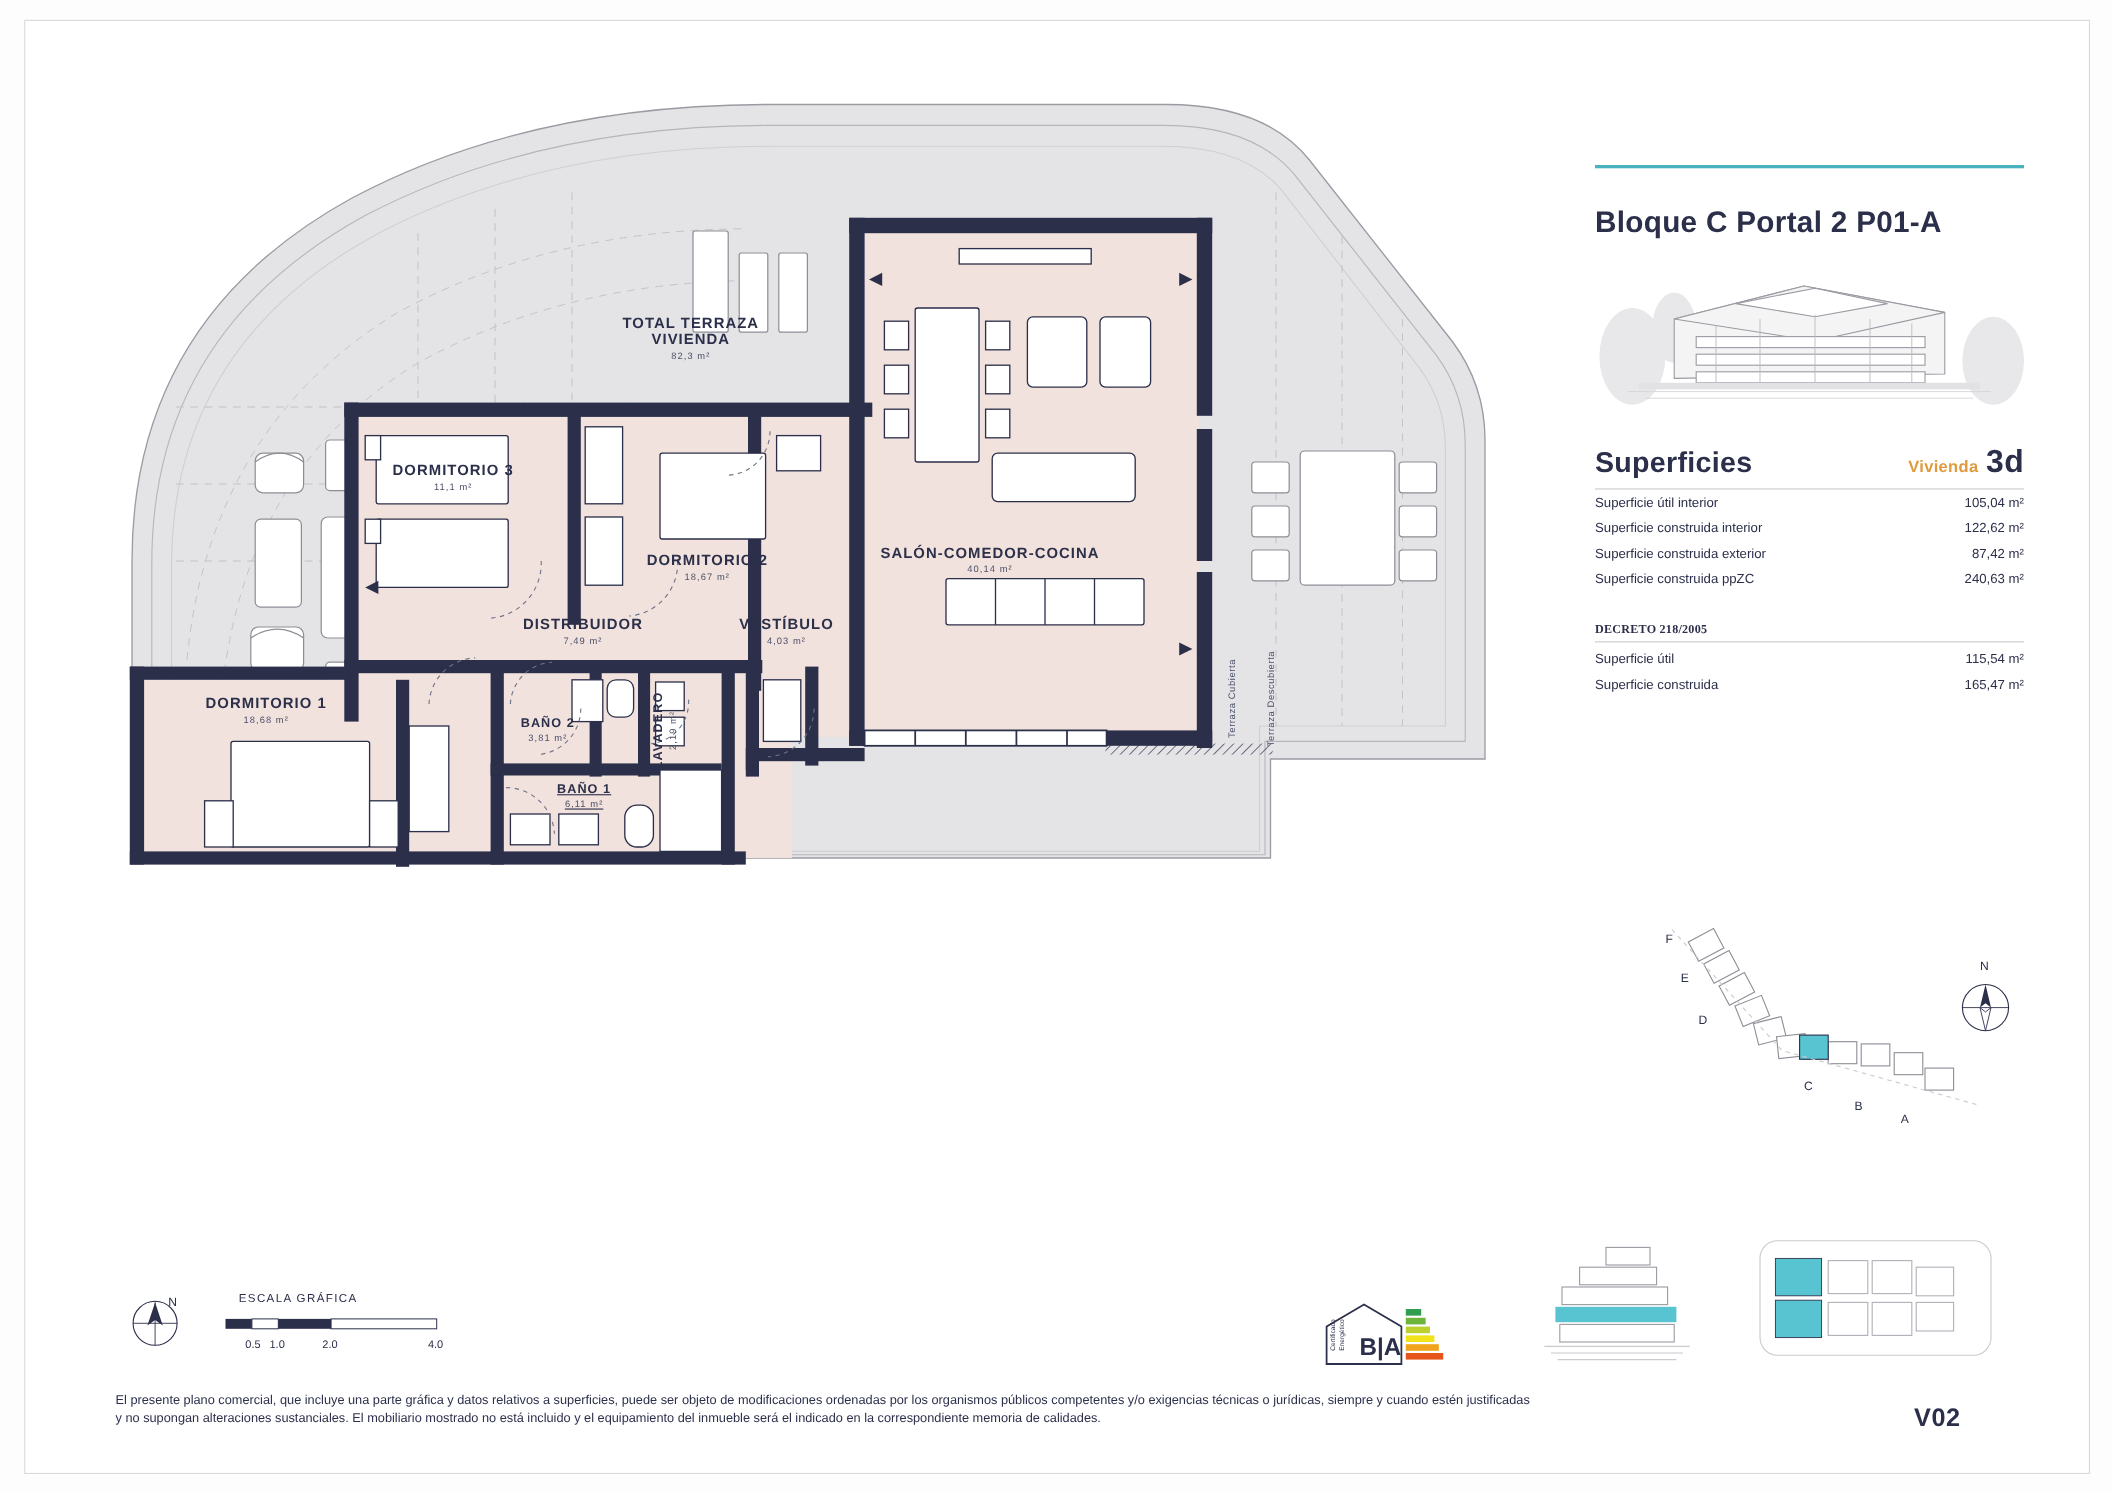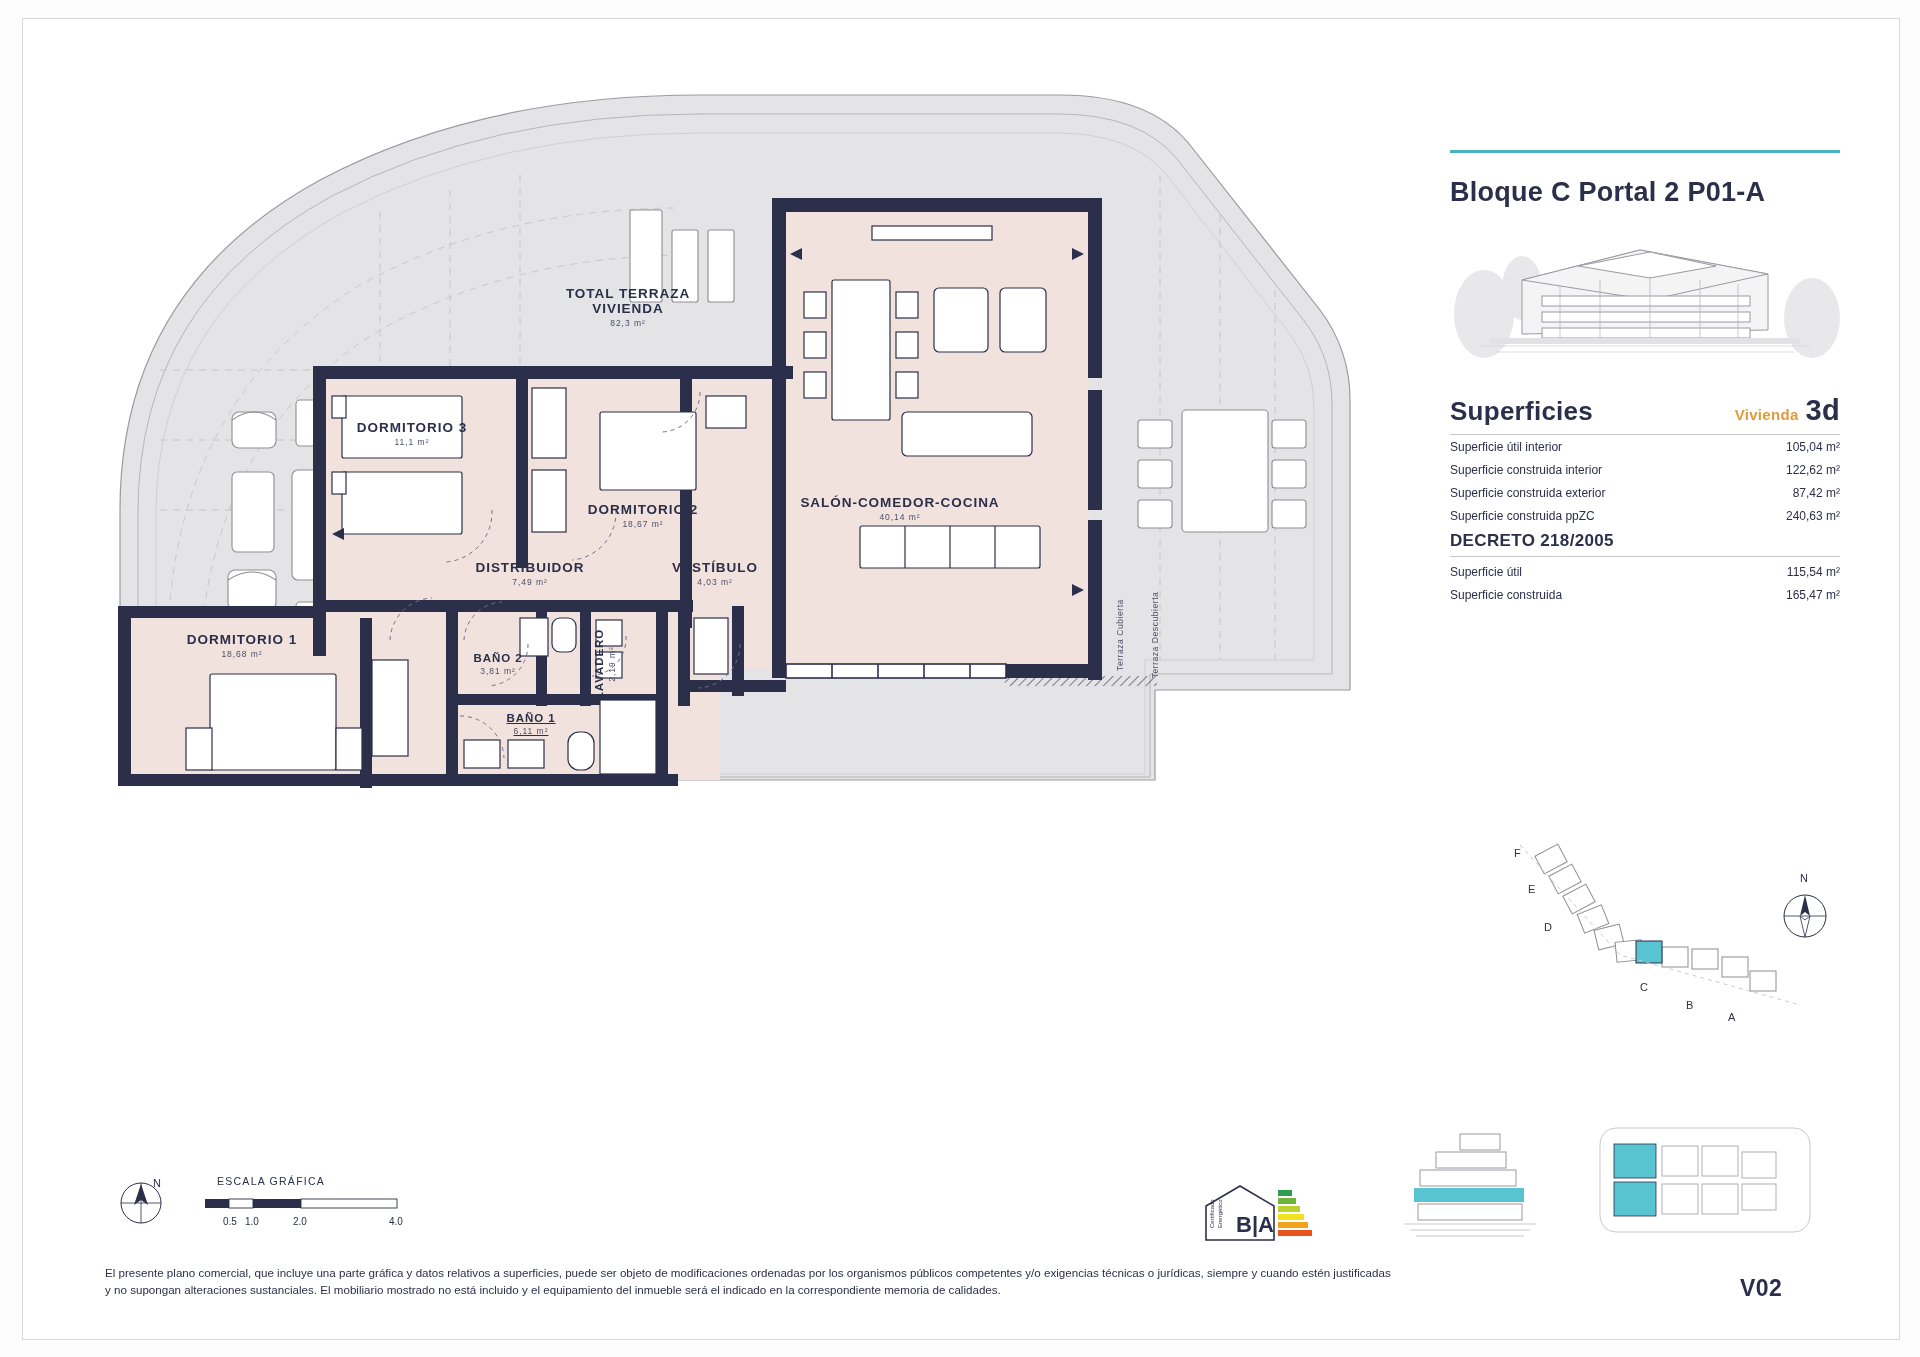--- a/index.html
+++ b/index.html
@@ -28,7 +28,7 @@
   
   .panel{position:absolute;left:1450px;top:150px;width:390px;}
   .rule{height:3px;background:#49b2bf;width:390px;}
-  .title{font-size:27px;font-weight:700;letter-spacing:.01em;margin-top:24px;color:#2b2f4a;}
+  .title{font-size:27px;font-weight:700;letter-spacing:.01em;margin-top:34px;color:#2b2f4a;}
   .render{margin-top:18px;width:390px;height:140px;position:relative;overflow:hidden;}
 
   .sup-head{margin-top:28px;display:flex;align-items:baseline;justify-content:space-between;}

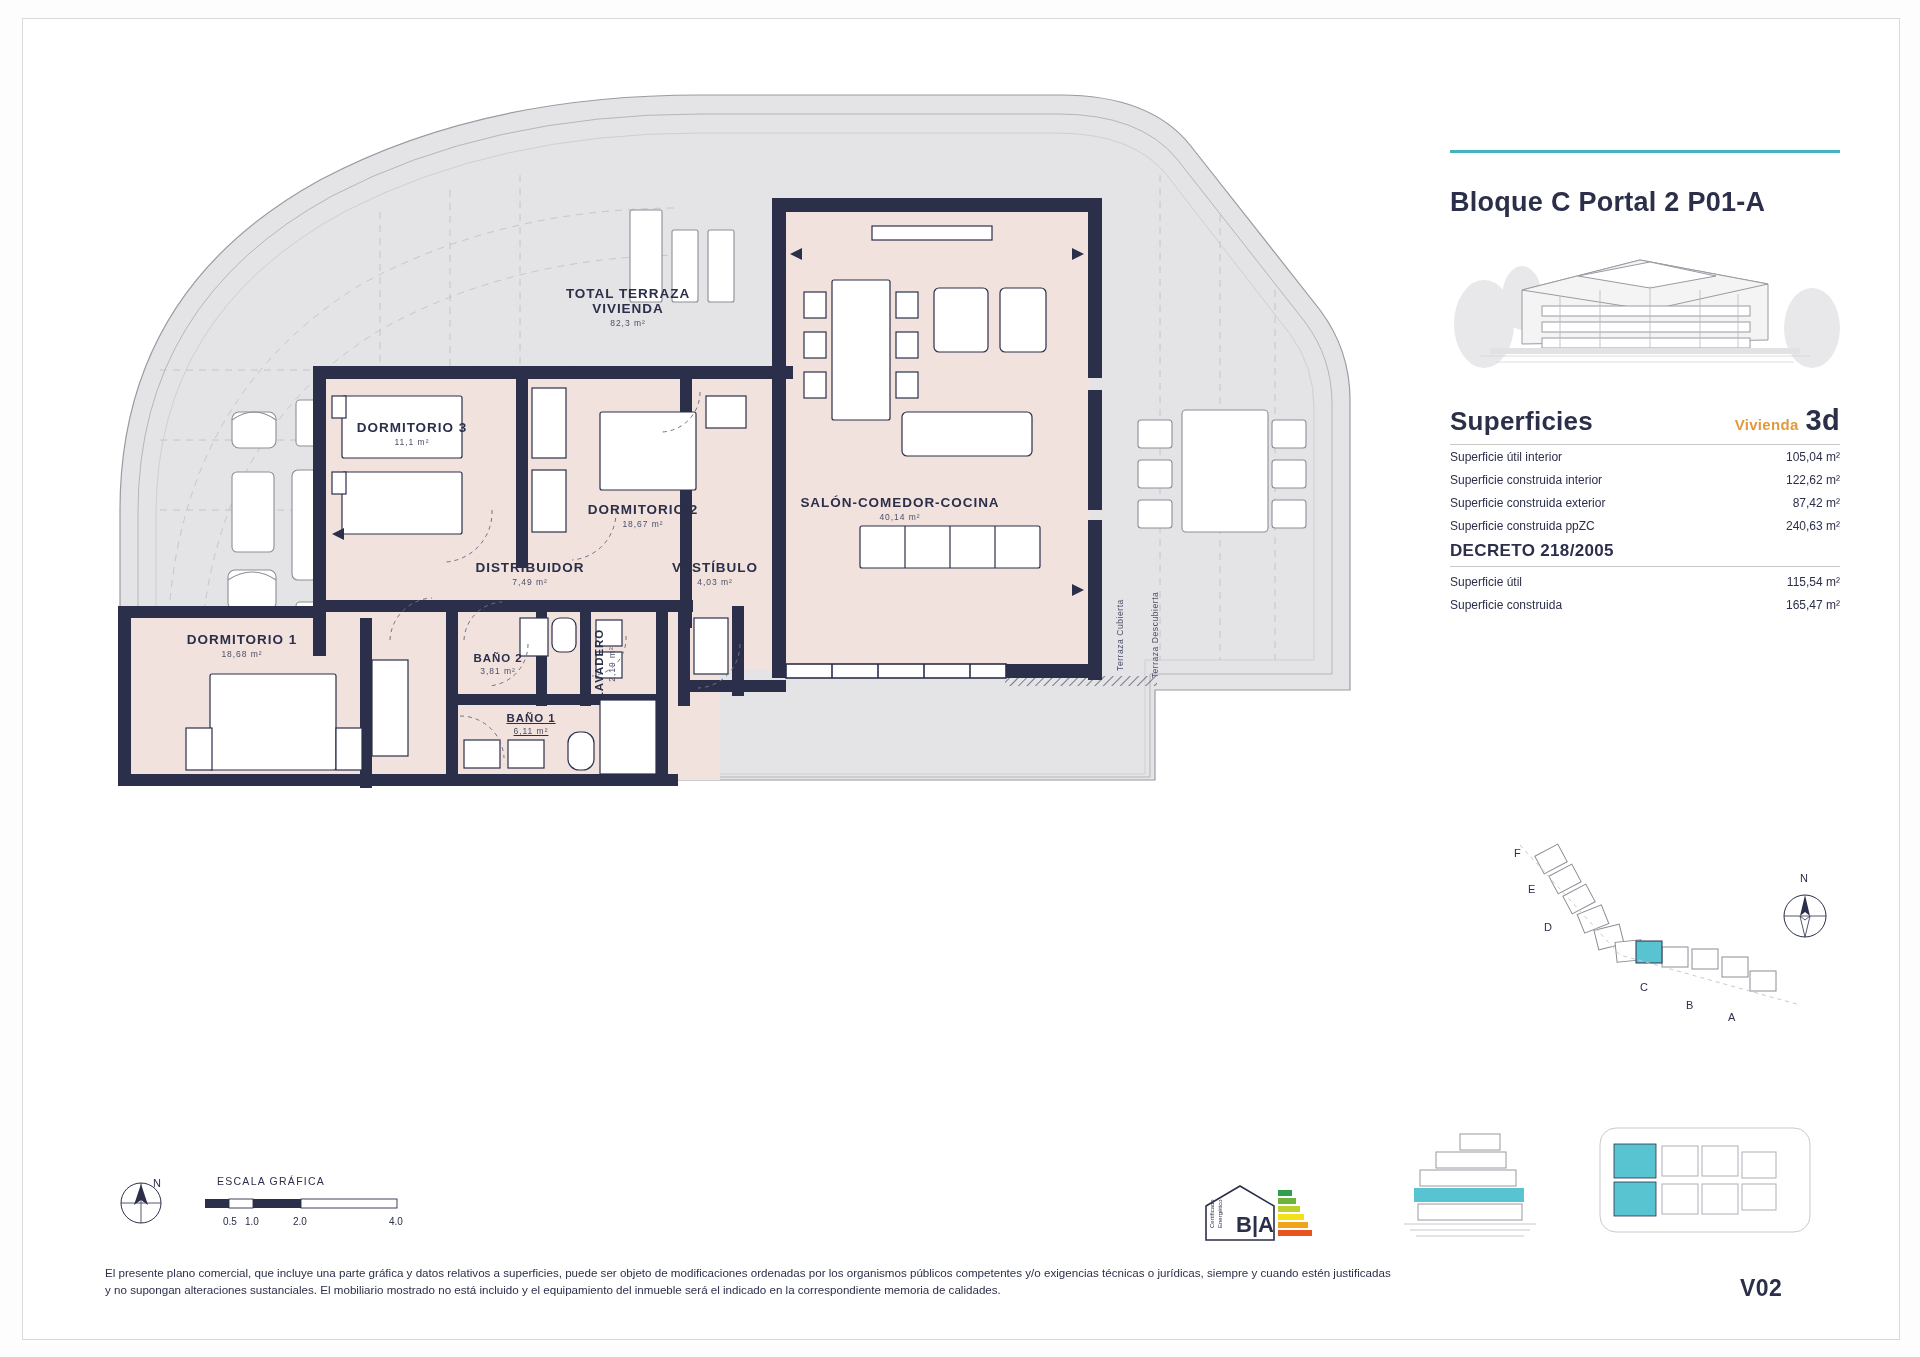--- a/index.html
+++ b/index.html
@@ -39,7 +39,7 @@
 
   .row{display:flex;justify-content:space-between;font-size:12px;padding:4.5px 0;color:#2b2f4a;}
   .row .v{font-weight:400;}
-  .decreto{margin-top:4px;font-size:17px;font-weight:700;letter-spacing:.02em;}
+  .decreto{margin-top:29px;font-size:11px;font-weight:700;letter-spacing:.02em;font-family:Liberation Serif, serif;}
   .decreto-hr{height:1px;background:#c9c9c9;margin-top:5px;margin-bottom:3px;}
 
   

